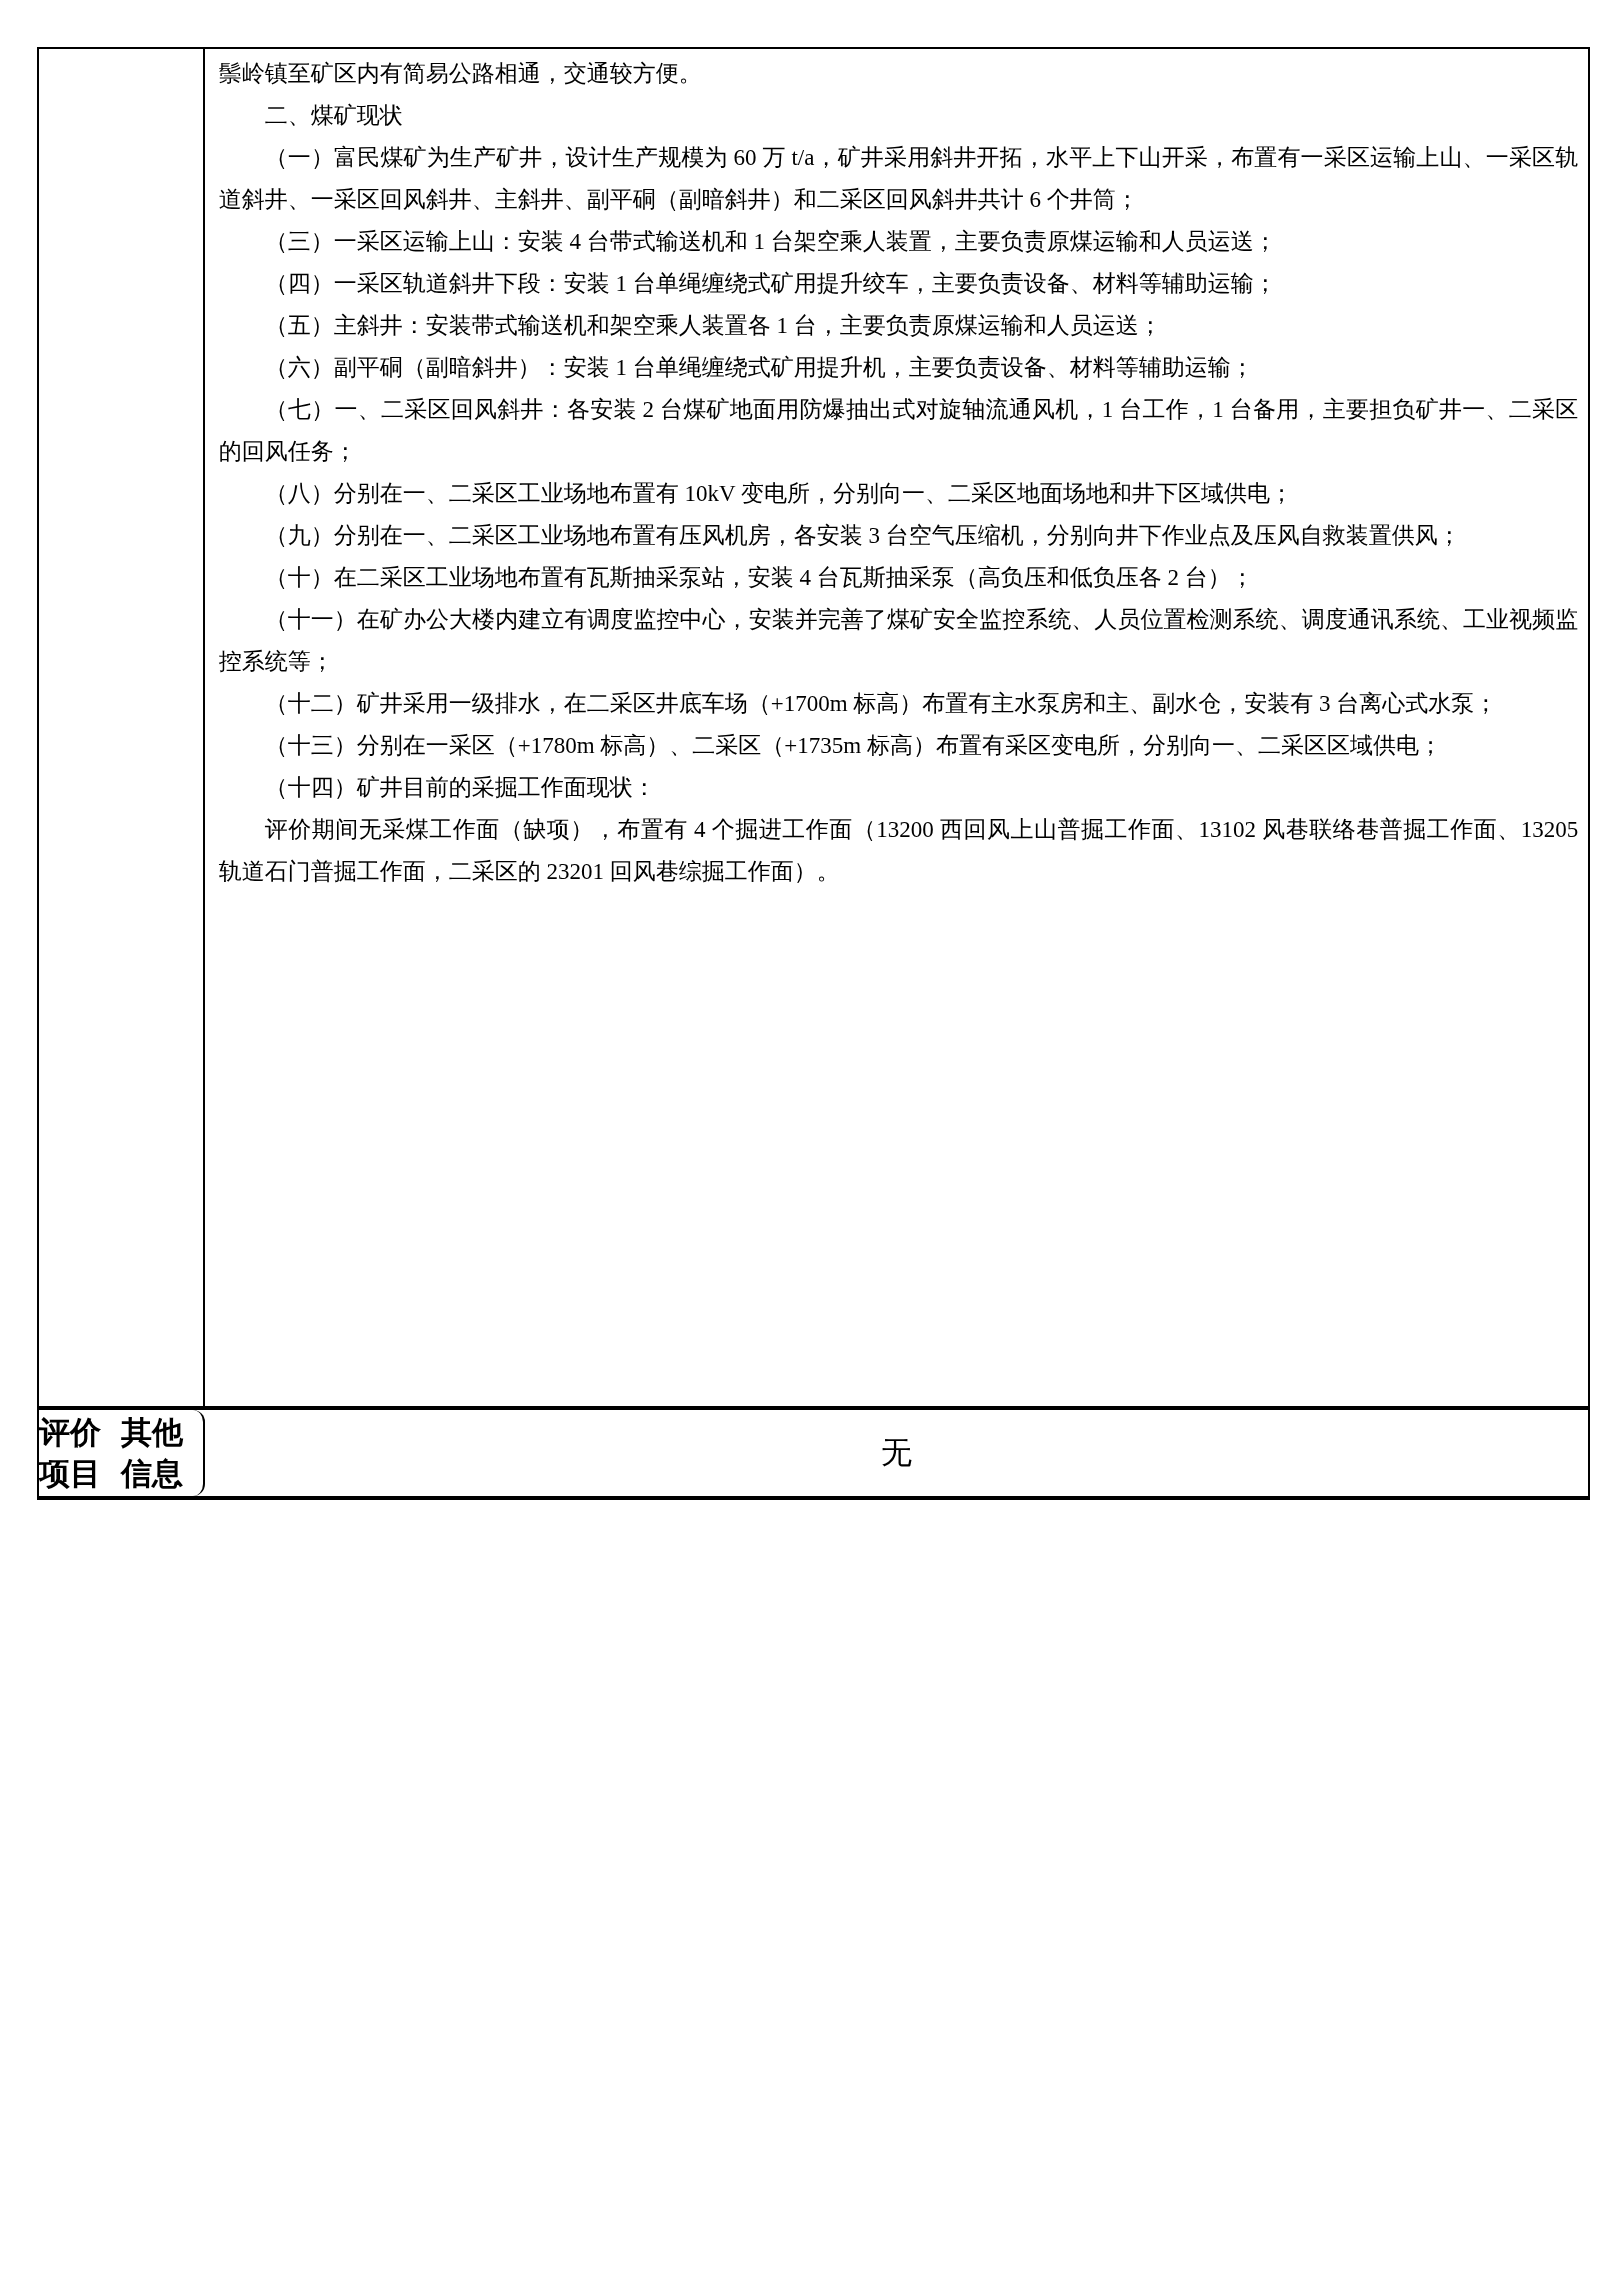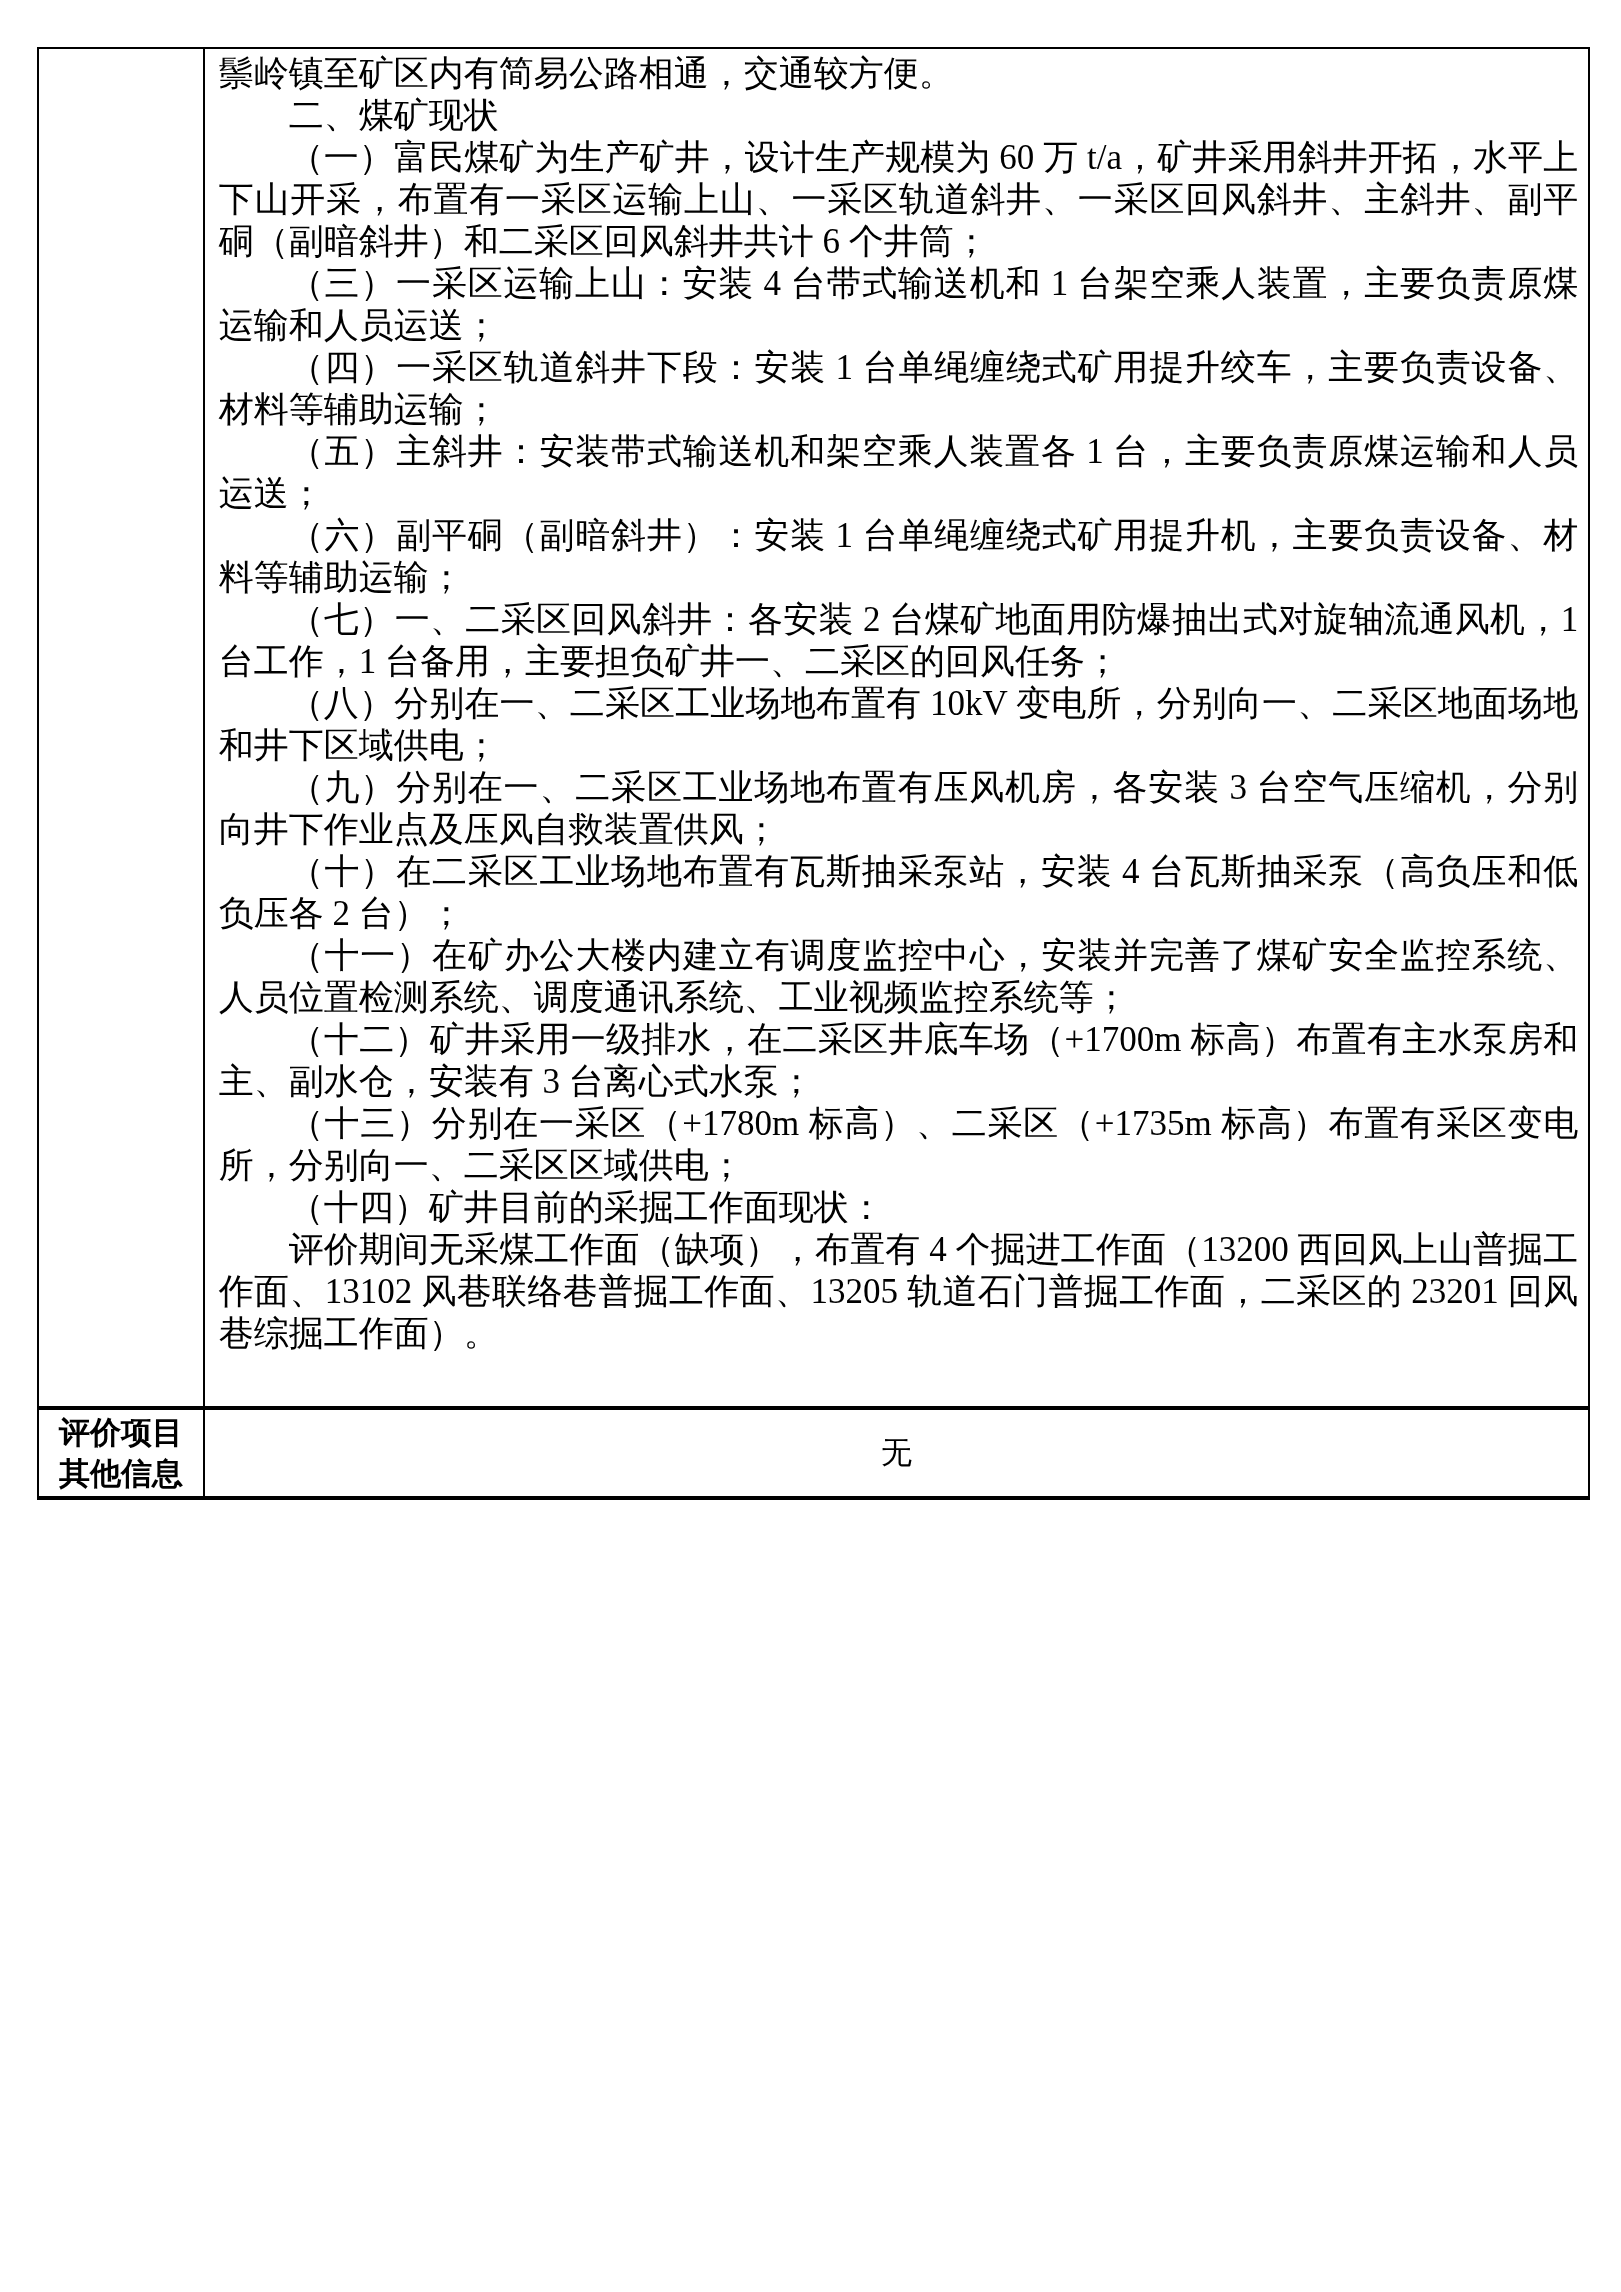--- a/index.html
+++ b/index.html
@@ -31,7 +31,7 @@
     min-height:1357px;
     padding:3.9px 9.8px 5.9px 13.7px;
     box-sizing:border-box;
-    font-size:35px;
+    font-size:23px;
     line-height:42px;
     text-align:justify;
   }

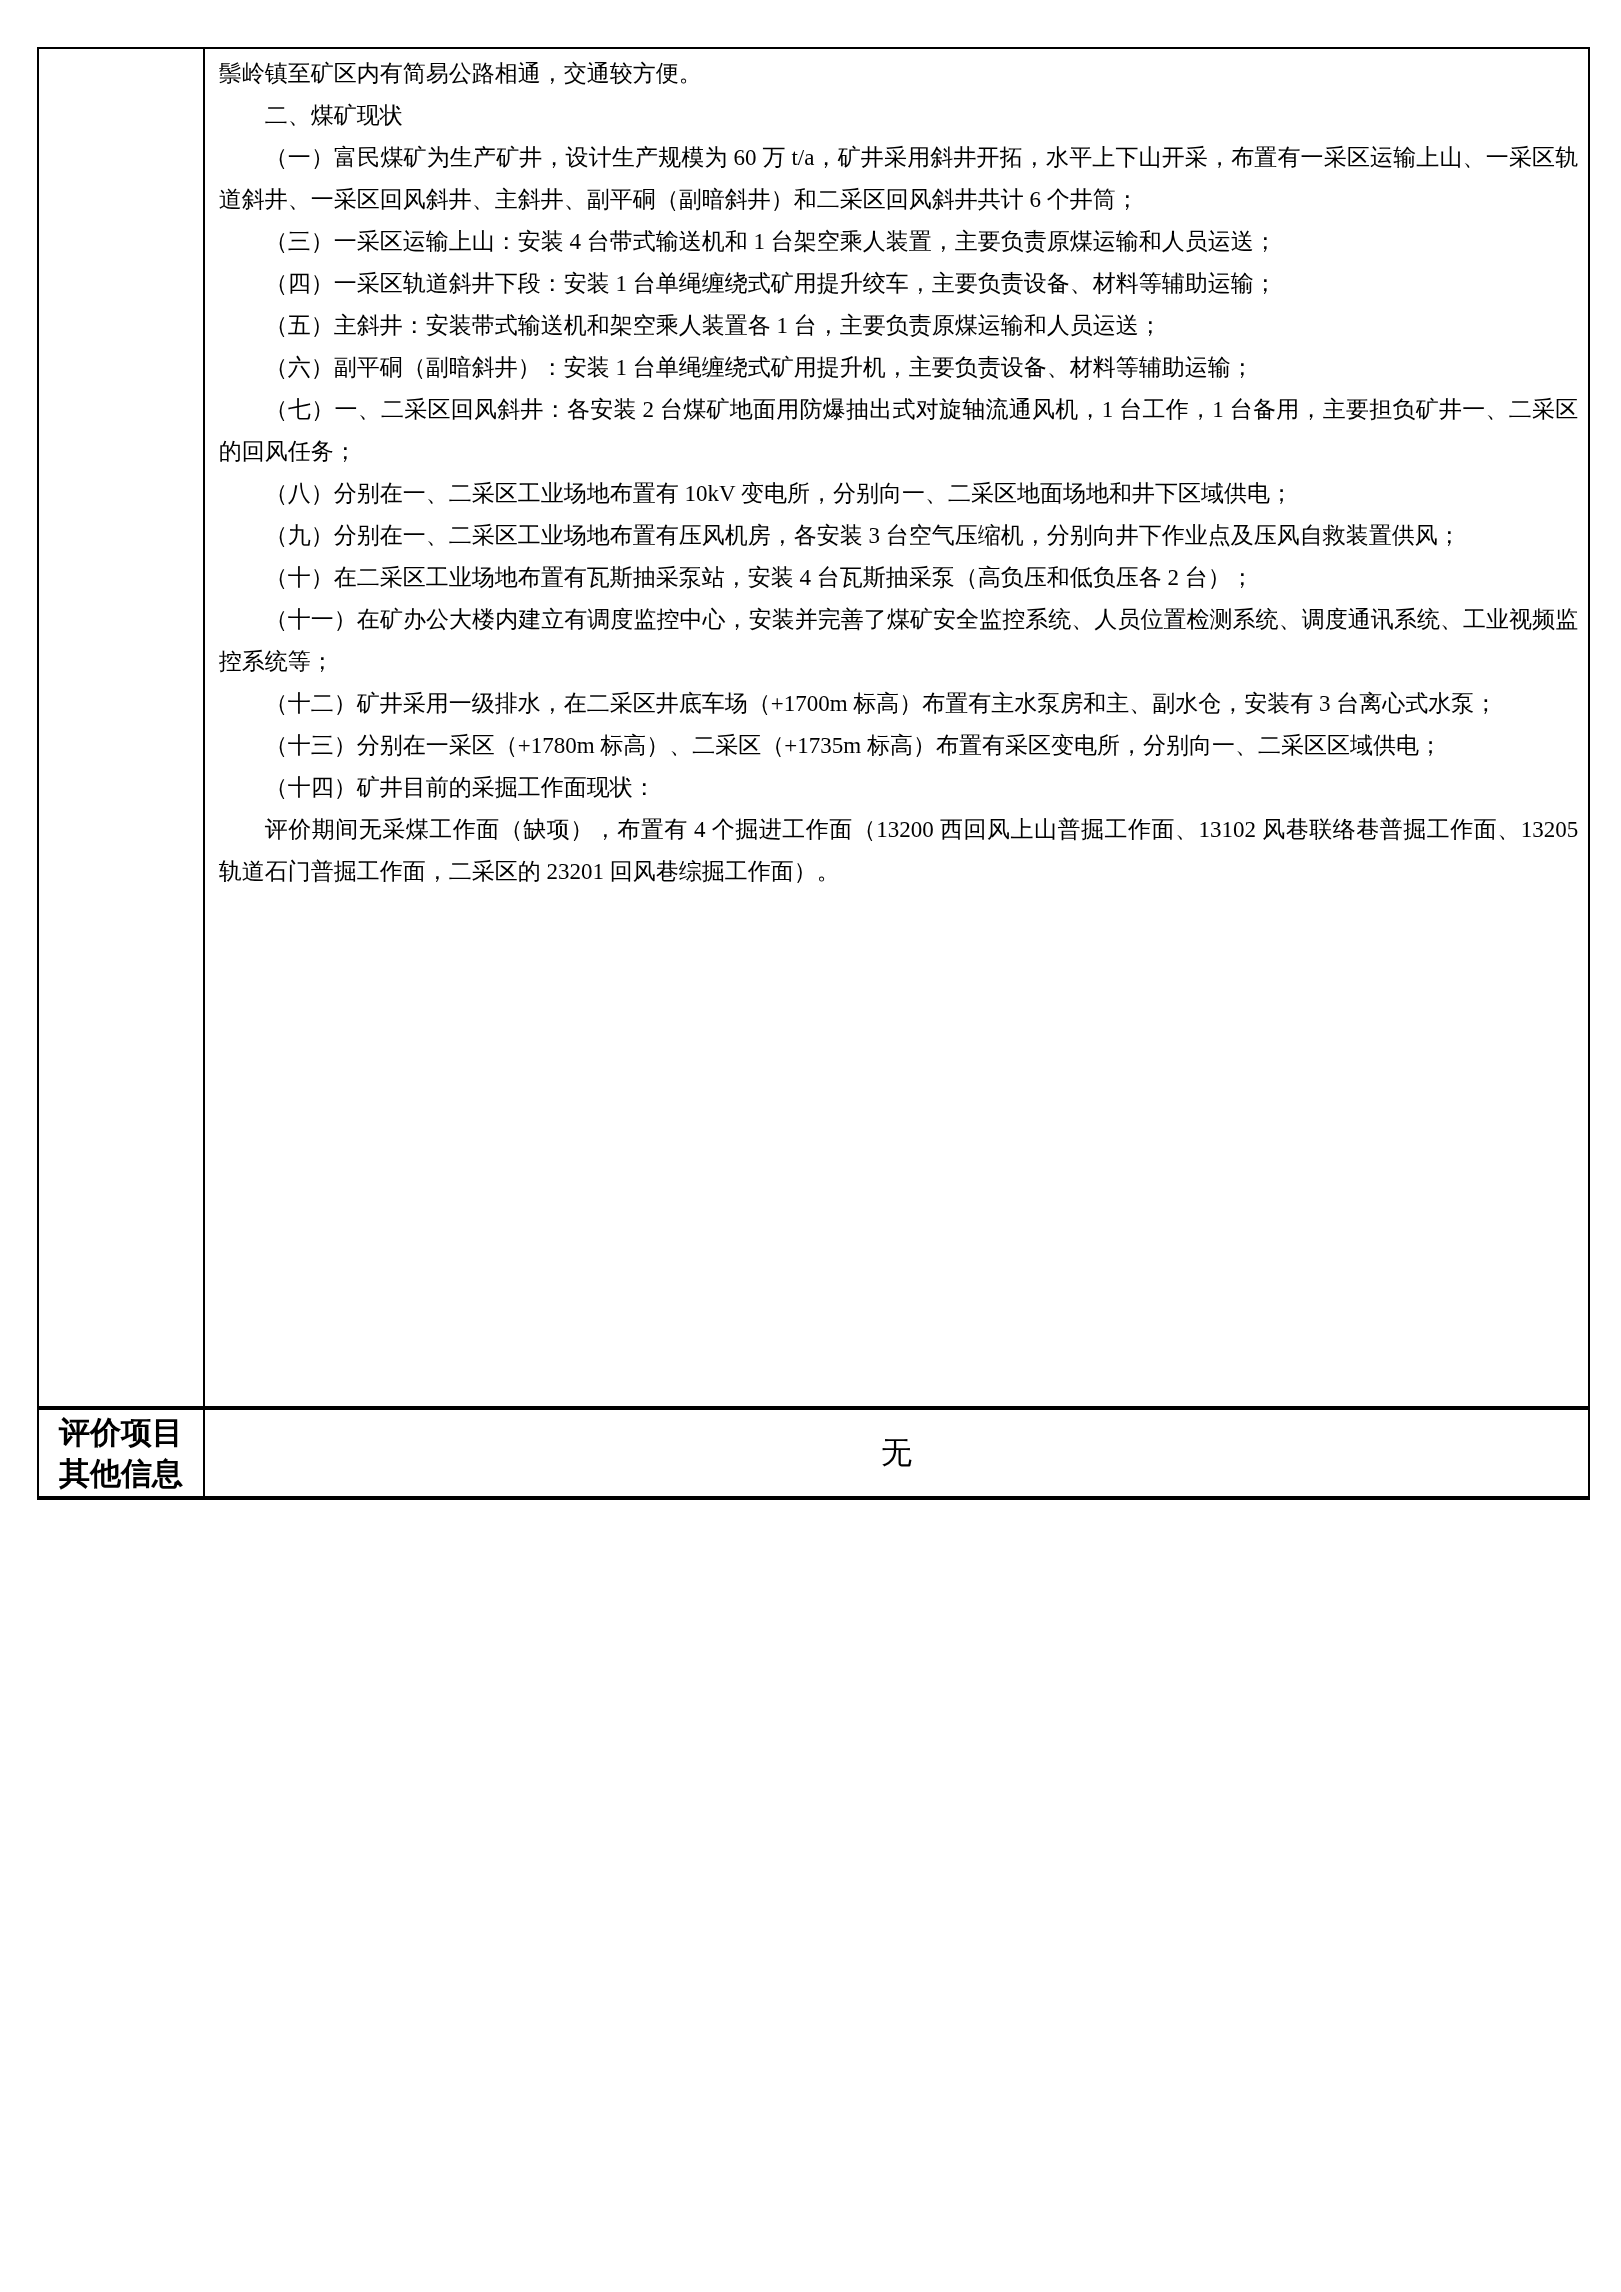--- a/index.html
+++ b/index.html
@@ -43,13 +43,14 @@
   }
   .footer-label{
     display:flex;
-    flex-direction:column;
+    flex-direction:row;
     justify-content:center;
     align-items:center;
     font-weight:bold;
     font-size:31px;
     line-height:41px;
     padding:2px 0;
+    border-radius:12px;
   }
   .footer-value{
     flex:1;

